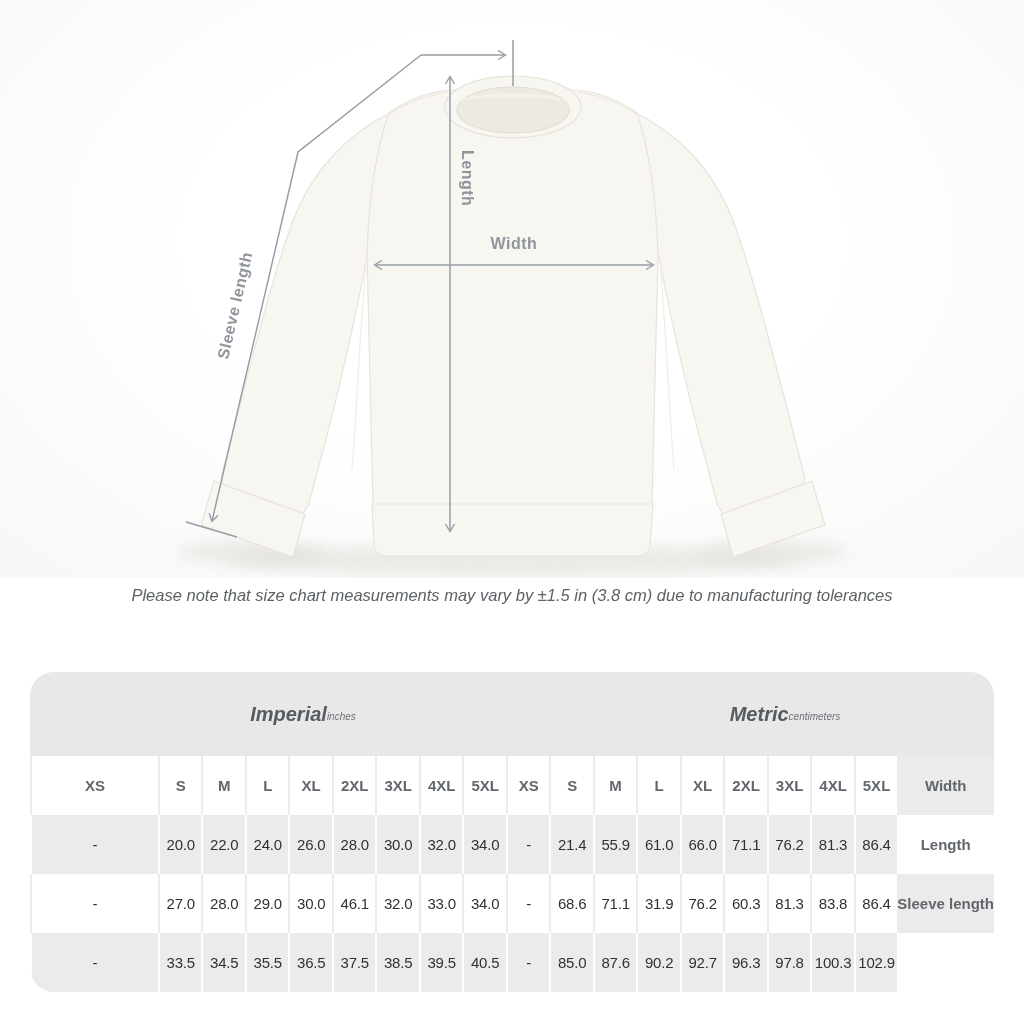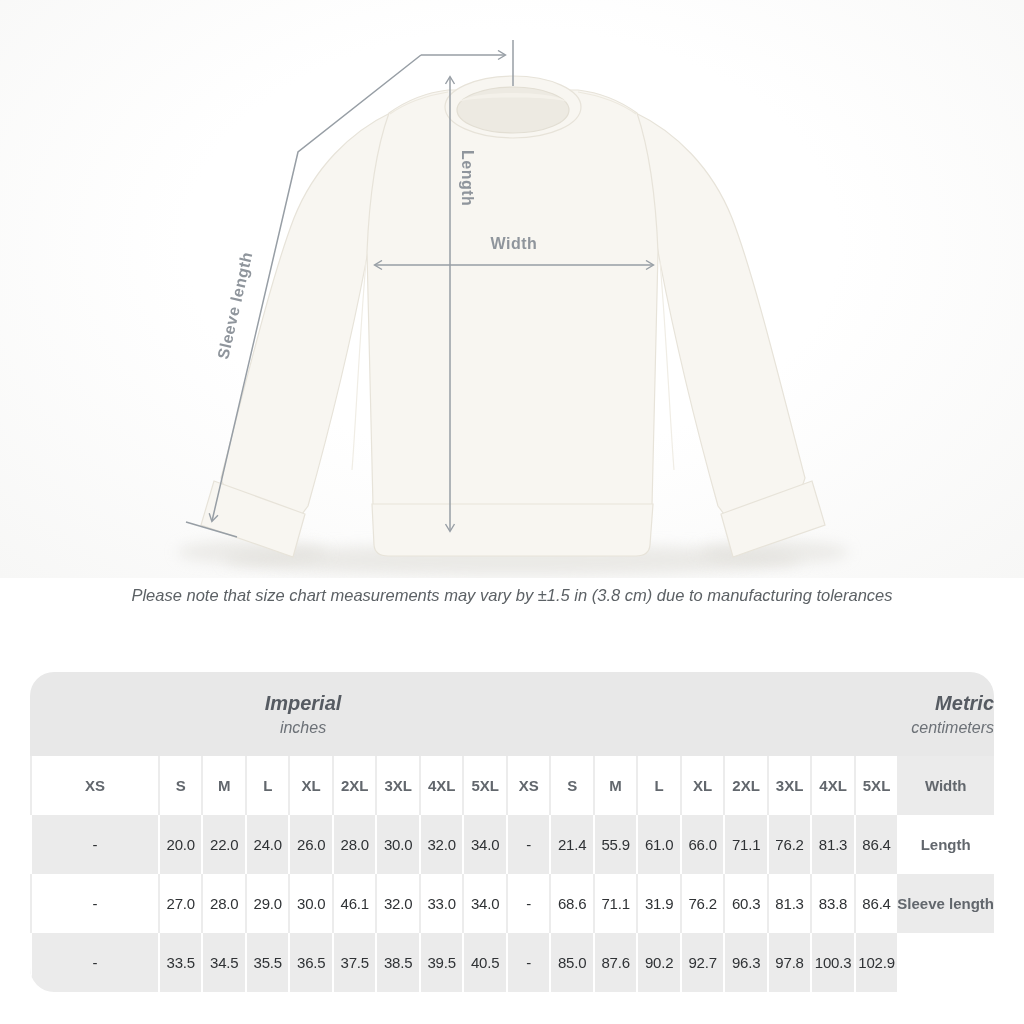--- a/index.html
+++ b/index.html
@@ -27,7 +27,7 @@
     border-radius:24px;overflow:hidden;background:#ffffff;
   }
   .unit-band{display:flex;height:84px;background:#e8e8e8;}
-  .unit-group{display:flex;flex-direction:column;align-items:center;justify-content:center;}
+  .unit-group{display:flex;flex-direction:row;align-items:center;justify-content:center;}
   .unit-group.left{width:546px;}
   .unit-group.right{width:418px;align-items:flex-end;}
   .unit-label{font-size:20px;font-weight:bold;font-style:italic;color:#565b62;}

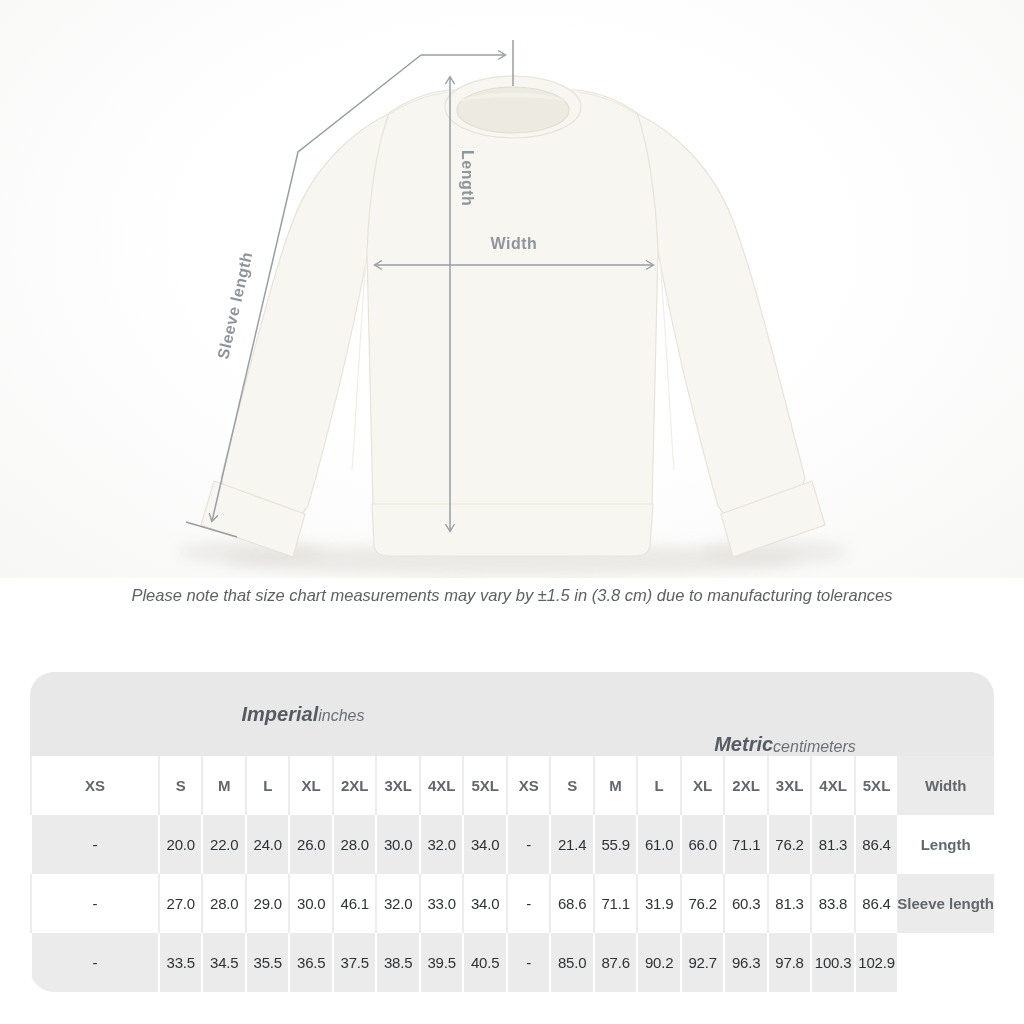--- a/index.html
+++ b/index.html
@@ -31,7 +31,7 @@
   .unit-group.left{width:546px;}
   .unit-group.right{width:418px;align-items:flex-end;}
   .unit-label{font-size:20px;font-weight:bold;font-style:italic;color:#565b62;}
-  .unit-sublabel{font-size:16px;font-style:italic;color:#6c7177;margin-top:4px;}
+  .unit-sublabel{font-size:10px;font-style:italic;color:#6c7177;margin-top:4px;}
   .size-grid{
     display:grid;width:100%;
     grid-template-columns:128px repeat(18,1fr);

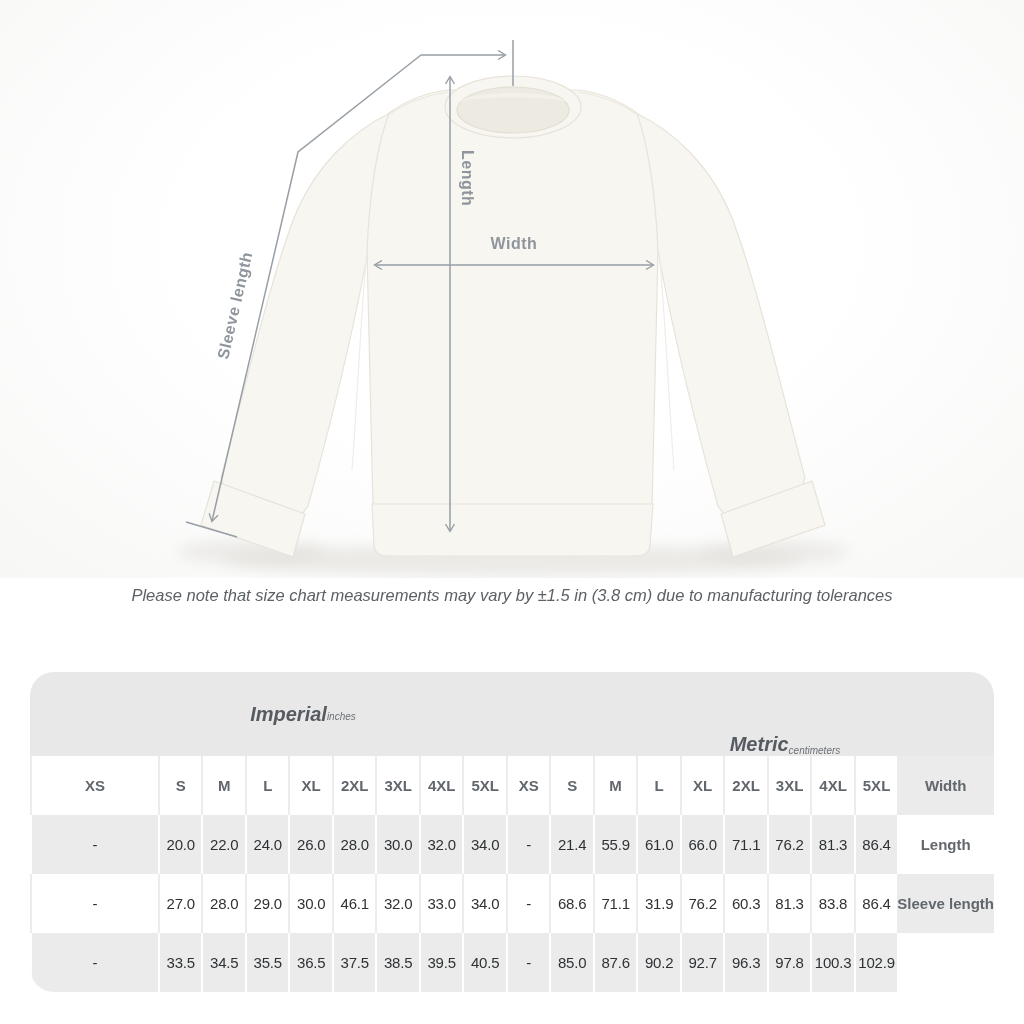--- a/index.html
+++ b/index.html
@@ -29,7 +29,7 @@
   .unit-band{display:flex;height:84px;background:#e8e8e8;}
   .unit-group{display:flex;flex-direction:row;align-items:center;justify-content:center;}
   .unit-group.left{width:546px;}
-  .unit-group.right{width:418px;align-items:flex-end;}
+  .unit-group.right{width:418px;}
   .unit-label{font-size:20px;font-weight:bold;font-style:italic;color:#565b62;}
   .unit-sublabel{font-size:10px;font-style:italic;color:#6c7177;margin-top:4px;}
   .size-grid{

